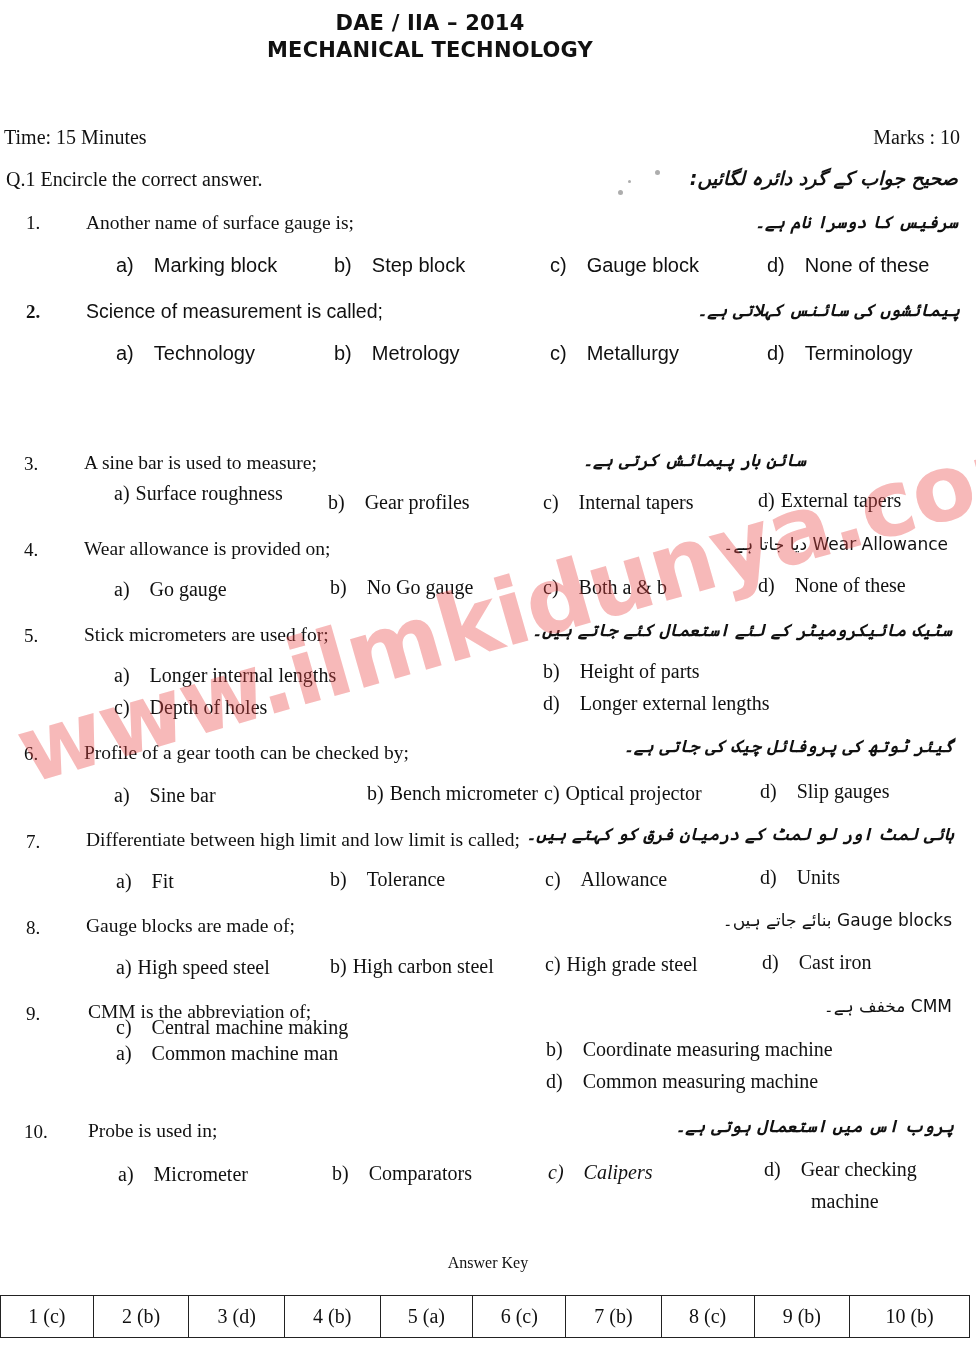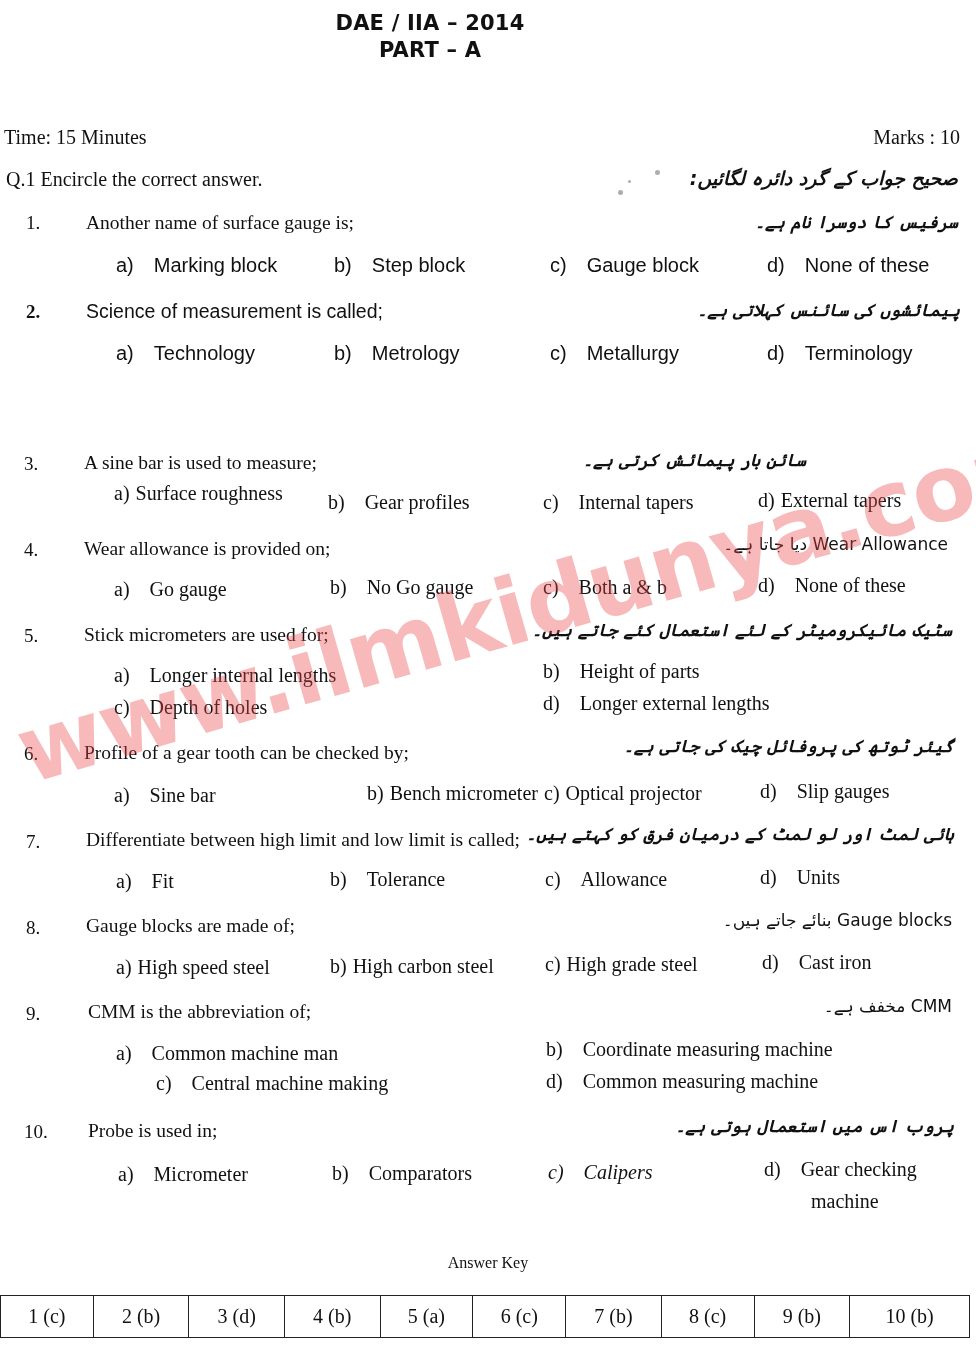--- a/index.html
+++ b/index.html
@@ -34,6 +34,7 @@
 
 <div class="header">
   <div class="line">DAE / IIA – 2014</div>
+  <div class="line">MECHANICAL TECHNOLOGY</div>
   <div class="line">PART – A</div>
 </div>
 

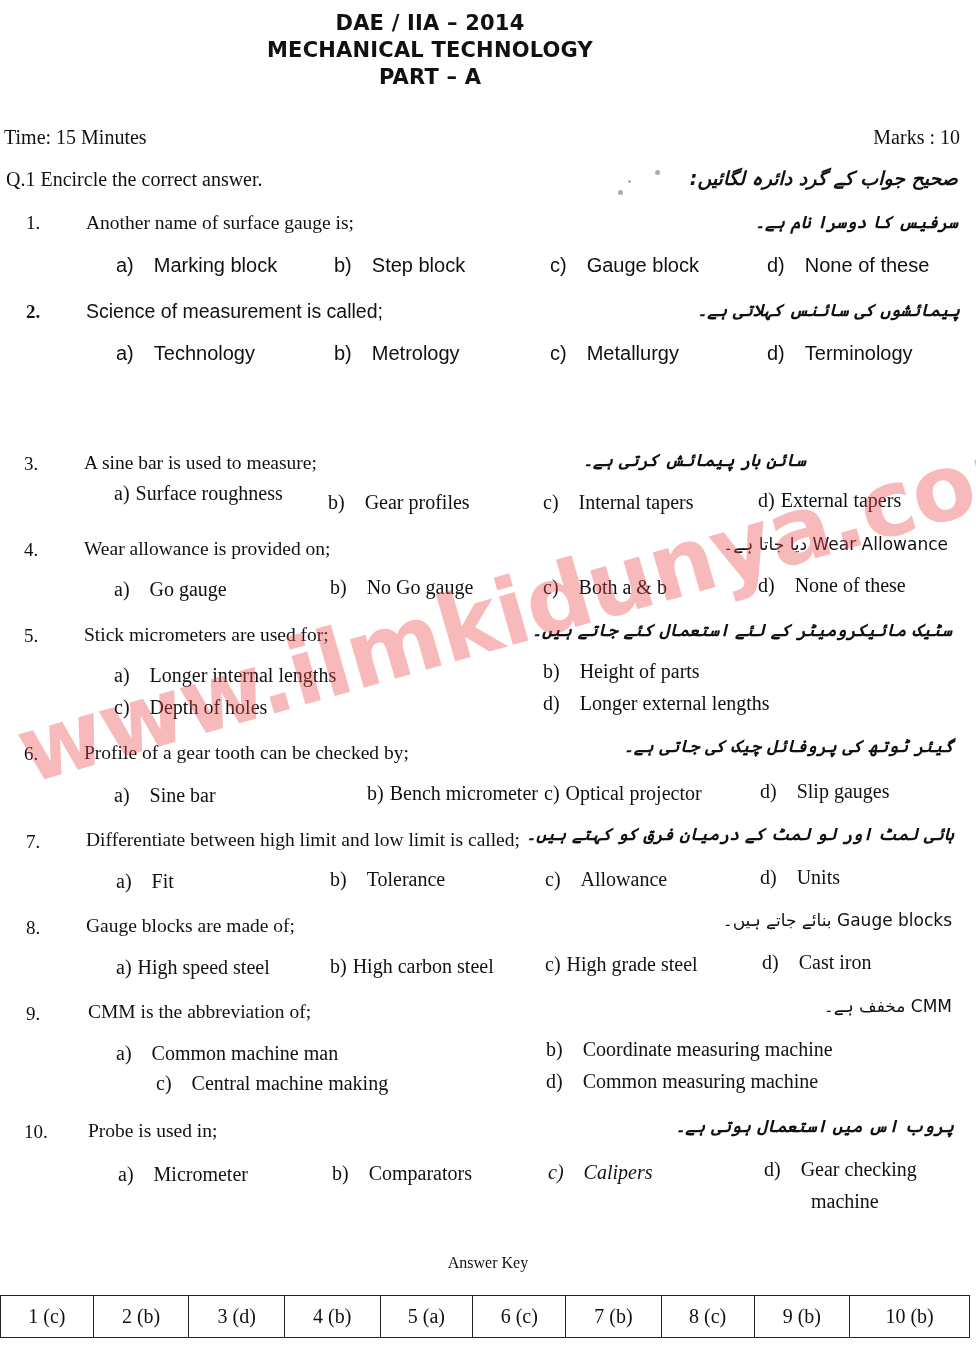--- a/index.html
+++ b/index.html
@@ -35,7 +35,6 @@
 <div class="header">
   <div class="line">DAE / IIA – 2014</div>
   <div class="line">MECHANICAL TECHNOLOGY</div>
-  <div class="line">PART – A</div>
 </div>
 
 <div class="abs meta" style="left:4px; top:126px;">Time: 15 Minutes</div>

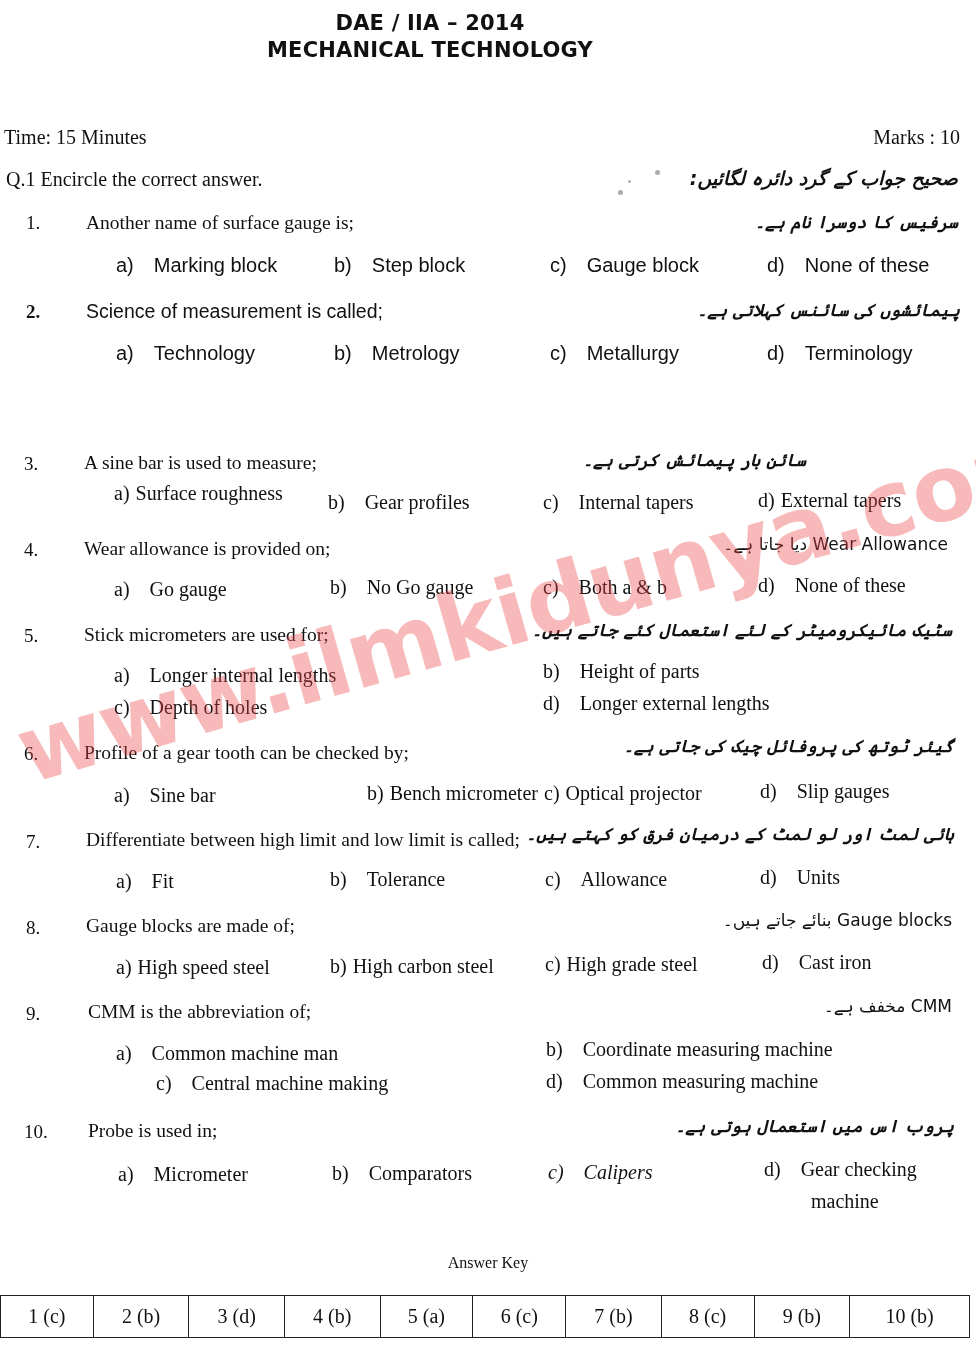--- a/index.html
+++ b/index.html
@@ -132,7 +132,7 @@
   <div class="abs urdu" style="right:24px; top:996px; font-style:normal; font-weight:normal;">CMM مخفف ہے۔</div>
   <div class="abs opt" style="left:116px; top:1042px;"><span class="lbl">a)</span><span>Common machine man</span></div>
   <div class="abs opt" style="left:546px; top:1038px;"><span class="lbl">b)</span><span>Coordinate measuring machine</span></div>
-  <div class="abs opt" style="left:116px; top:1072px;margin-left:40px;"><span class="lbl">c)</span><span>Central machine making</span></div>
+  <div class="abs opt" style="left:116px; top:1016px;"><span class="lbl">c)</span><span>Central machine making</span></div>
   <div class="abs opt" style="left:546px; top:1070px;"><span class="lbl">d)</span><span>Common measuring machine</span></div>
 </div>
 

